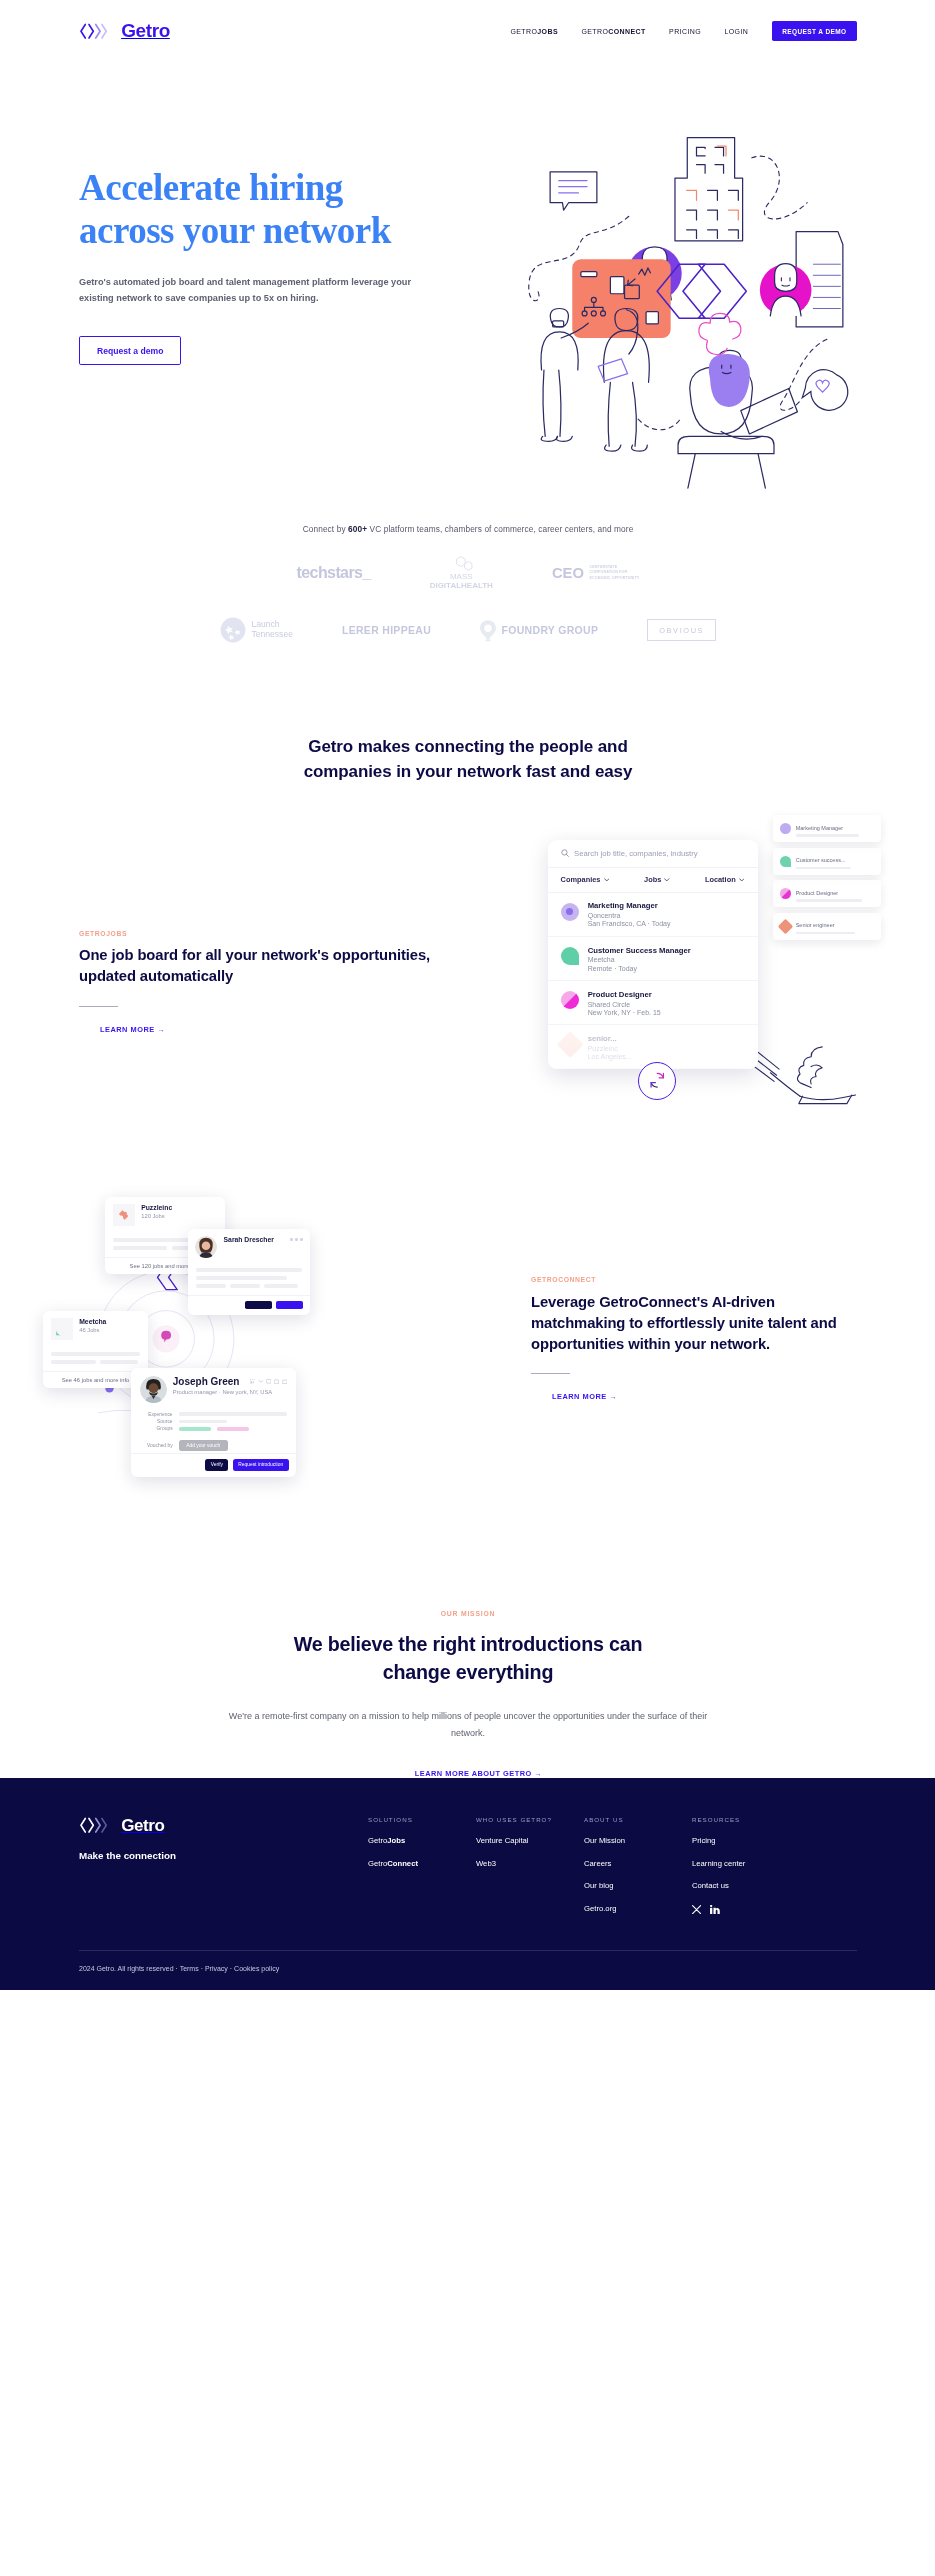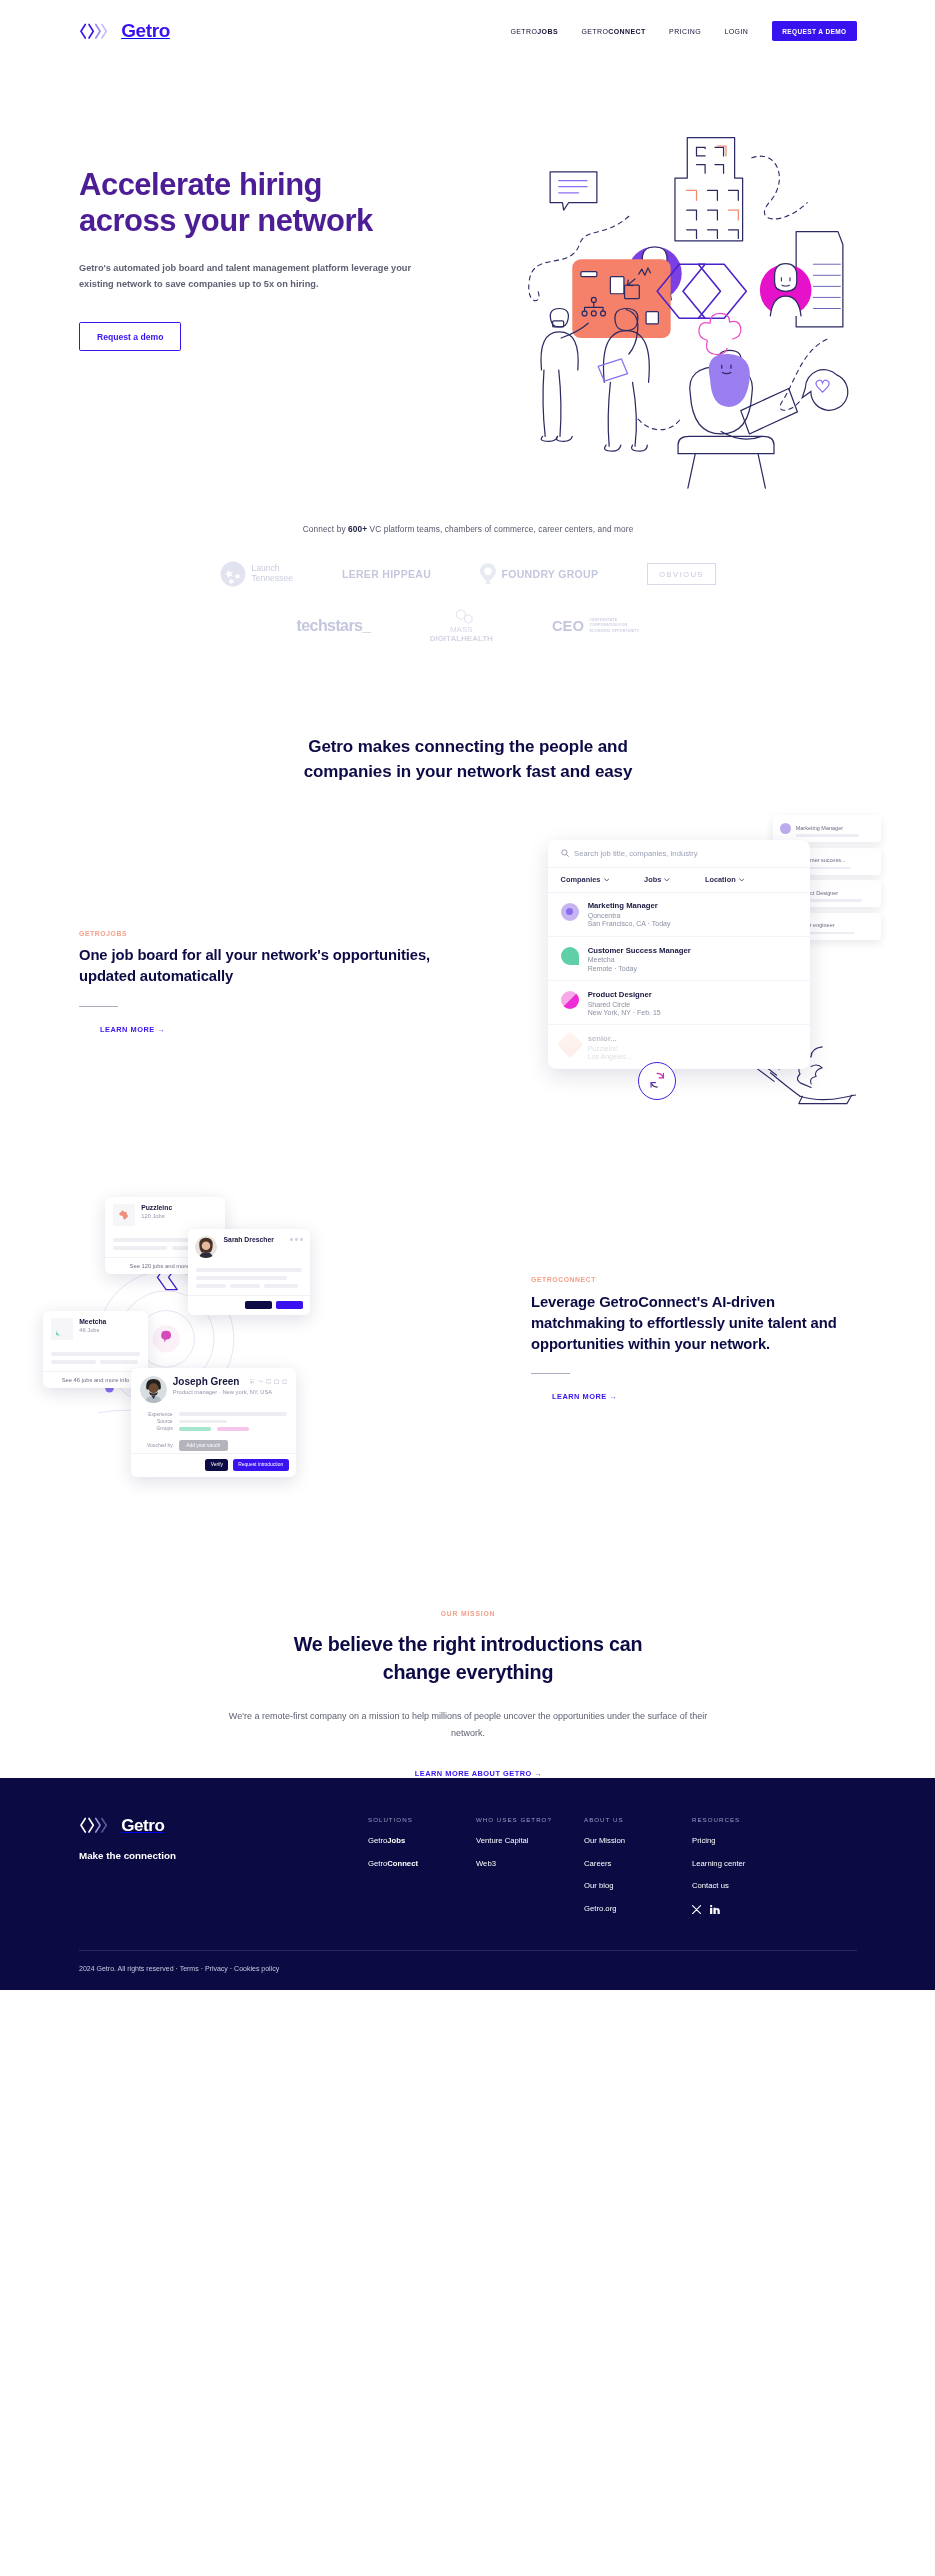--- a/index.html
+++ b/index.html
@@ -45,8 +45,8 @@
   }
   .hero-left { width: 394px; padding-top: 68px; }
   .hero-title {
-    font-size: 31px; line-height: 1.16; font-weight: 800;
-    color: #4c1d95; letter-spacing: -0.5px; max-width: 382px;
+    font-size: 37px; line-height: 1.16; font-weight: 800;
+    color: #3b82f6; letter-spacing: -0.5px; max-width: 382px; font-family: Liberation Serif, serif;
   }
   .hero-sub {
     margin-top: 22px; font-size: 9.2px; line-height: 1.72;

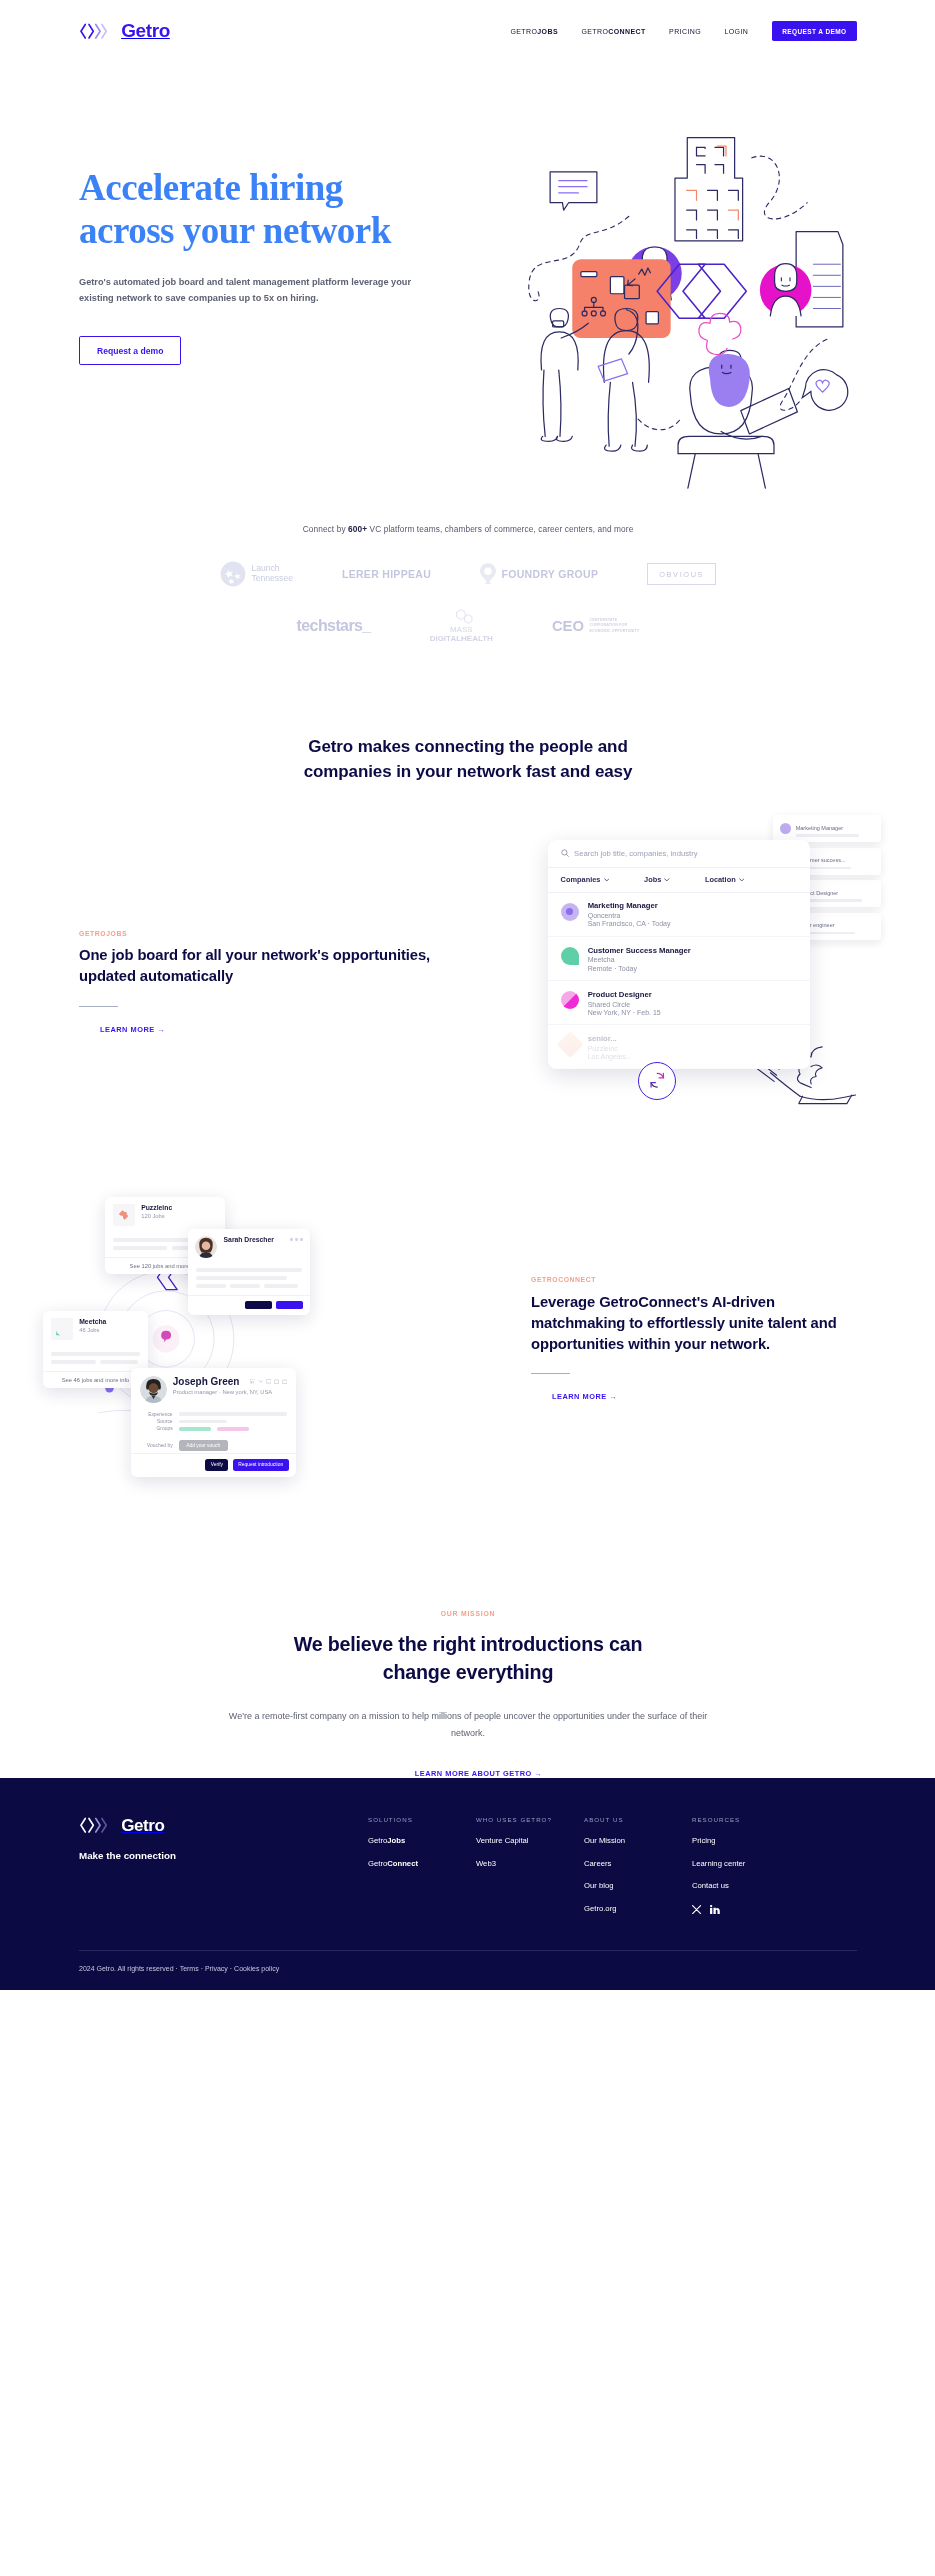--- a/index.html
+++ b/index.html
@@ -423,6 +423,30 @@
       <span>Connect by </span><b>600+</b><span> VC platform teams, chambers of commerce, career centers, and more</span>
     </div>
 
+    <div class="logos-row second">
+      <div class="logo">
+        <span class="logo-text" style="font-size:16px;letter-spacing:-0.6px;">techstars_</span>
+      </div>
+      <div class="logo">
+        <div class="logo-stack" style="text-align:center">
+          <svg width="31" height="14.8" viewBox="0 0 50 24" style="display:block;margin:0 auto">
+            <path d="M24 1 l7 4 v8 l-7 4 l-7 -4 v-8 Z" fill="none" stroke="#c3c7dd" stroke-width="1.5"></path>
+            <path d="M36 9 l6 3.5 v7 l-6 3.5 l-6 -3.5 v-7 Z" fill="none" stroke="#c3c7dd" stroke-width="1.5"></path>
+          </svg>
+          <div style="font-size:8px;font-weight:400;color:#aeb2ce;margin-top:1.2px;">MASS</div>
+          <div style="font-size:8px;font-weight:700;color:#aeb2ce;">DIGITALHEALTH</div>
+        </div>
+      </div>
+      <div class="logo">
+        <span class="logo-text" style="font-size:14.8px;letter-spacing:0;">CEO</span>
+        <div class="logo-tiny">
+          <div>CENTERSTATE</div>
+          <div>CORPORATION FOR</div>
+          <div>ECONOMIC OPPORTUNITY</div>
+        </div>
+      </div>
+    </div>
+
     <div class="logos-row">
       <div class="logo">
         <svg width="26" height="26" viewBox="0 0 42 42">
@@ -449,30 +473,6 @@
       </div>
       <div class="logo logo-box">
         <span class="logo-text thin">OBVIOUS</span>
-      </div>
-    </div>
-
-    <div class="logos-row second">
-      <div class="logo">
-        <span class="logo-text" style="font-size:16px;letter-spacing:-0.6px;">techstars_</span>
-      </div>
-      <div class="logo">
-        <div class="logo-stack" style="text-align:center">
-          <svg width="31" height="14.8" viewBox="0 0 50 24" style="display:block;margin:0 auto">
-            <path d="M24 1 l7 4 v8 l-7 4 l-7 -4 v-8 Z" fill="none" stroke="#c3c7dd" stroke-width="1.5"></path>
-            <path d="M36 9 l6 3.5 v7 l-6 3.5 l-6 -3.5 v-7 Z" fill="none" stroke="#c3c7dd" stroke-width="1.5"></path>
-          </svg>
-          <div style="font-size:8px;font-weight:400;color:#aeb2ce;margin-top:1.2px;">MASS</div>
-          <div style="font-size:8px;font-weight:700;color:#aeb2ce;">DIGITALHEALTH</div>
-        </div>
-      </div>
-      <div class="logo">
-        <span class="logo-text" style="font-size:14.8px;letter-spacing:0;">CEO</span>
-        <div class="logo-tiny">
-          <div>CENTERSTATE</div>
-          <div>CORPORATION FOR</div>
-          <div>ECONOMIC OPPORTUNITY</div>
-        </div>
       </div>
     </div>
   </div>

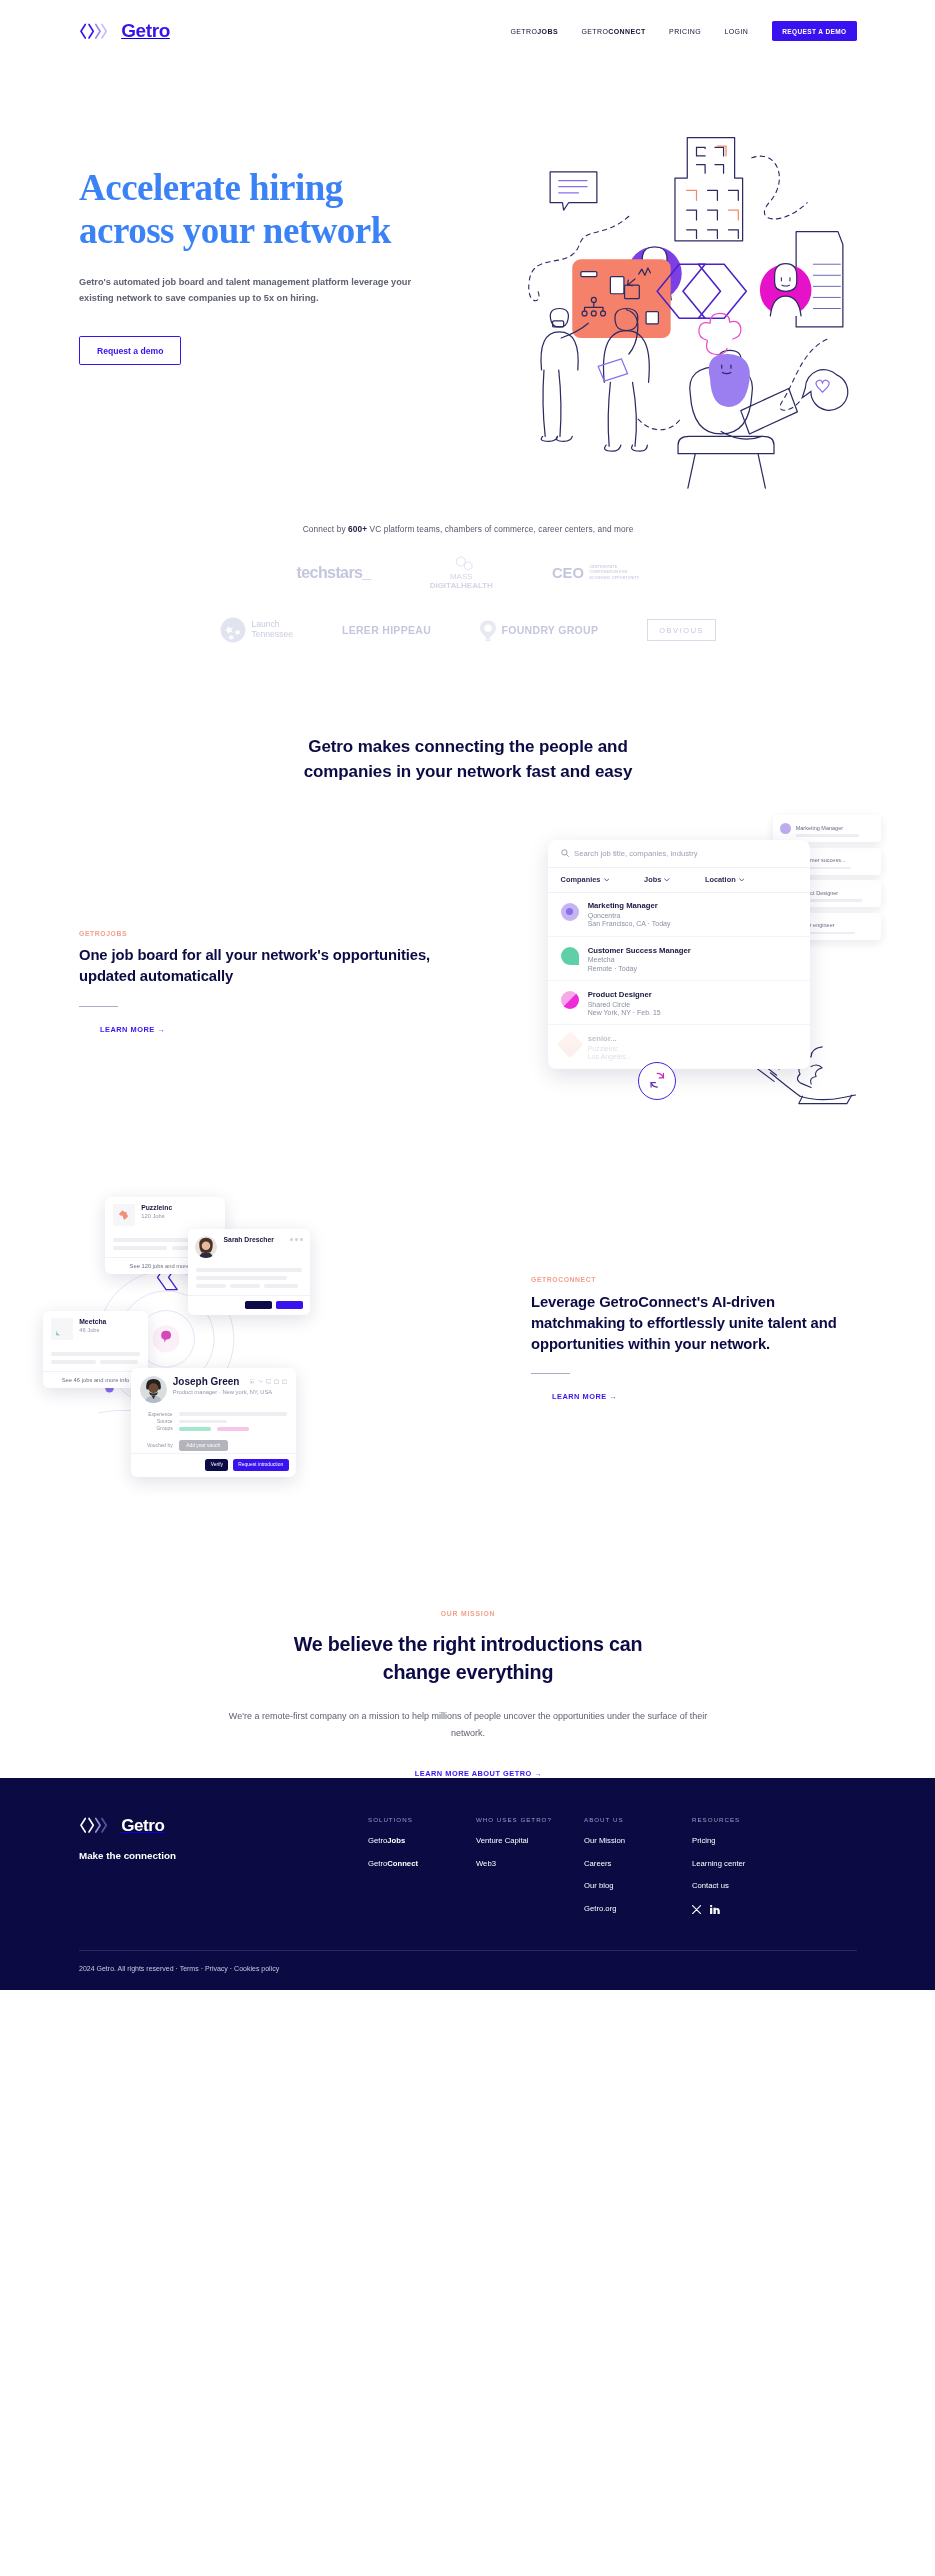--- a/index.html
+++ b/index.html
@@ -111,7 +111,7 @@
   
   .jobs-art { position: absolute; right: 55px; top: -37px; width: 345px; height: 320px; }
   .jobmock {
-    position: absolute; left: 12.3px; top: 49px; width: 262px;
+    position: absolute; left: 12.3px; top: 49px; width: 210px;
     background: #fff; border-radius: 8.6px;
     box-shadow: 0 6.2px 21px rgba(20,18,70,.13);
     overflow: hidden; z-index: 3;

